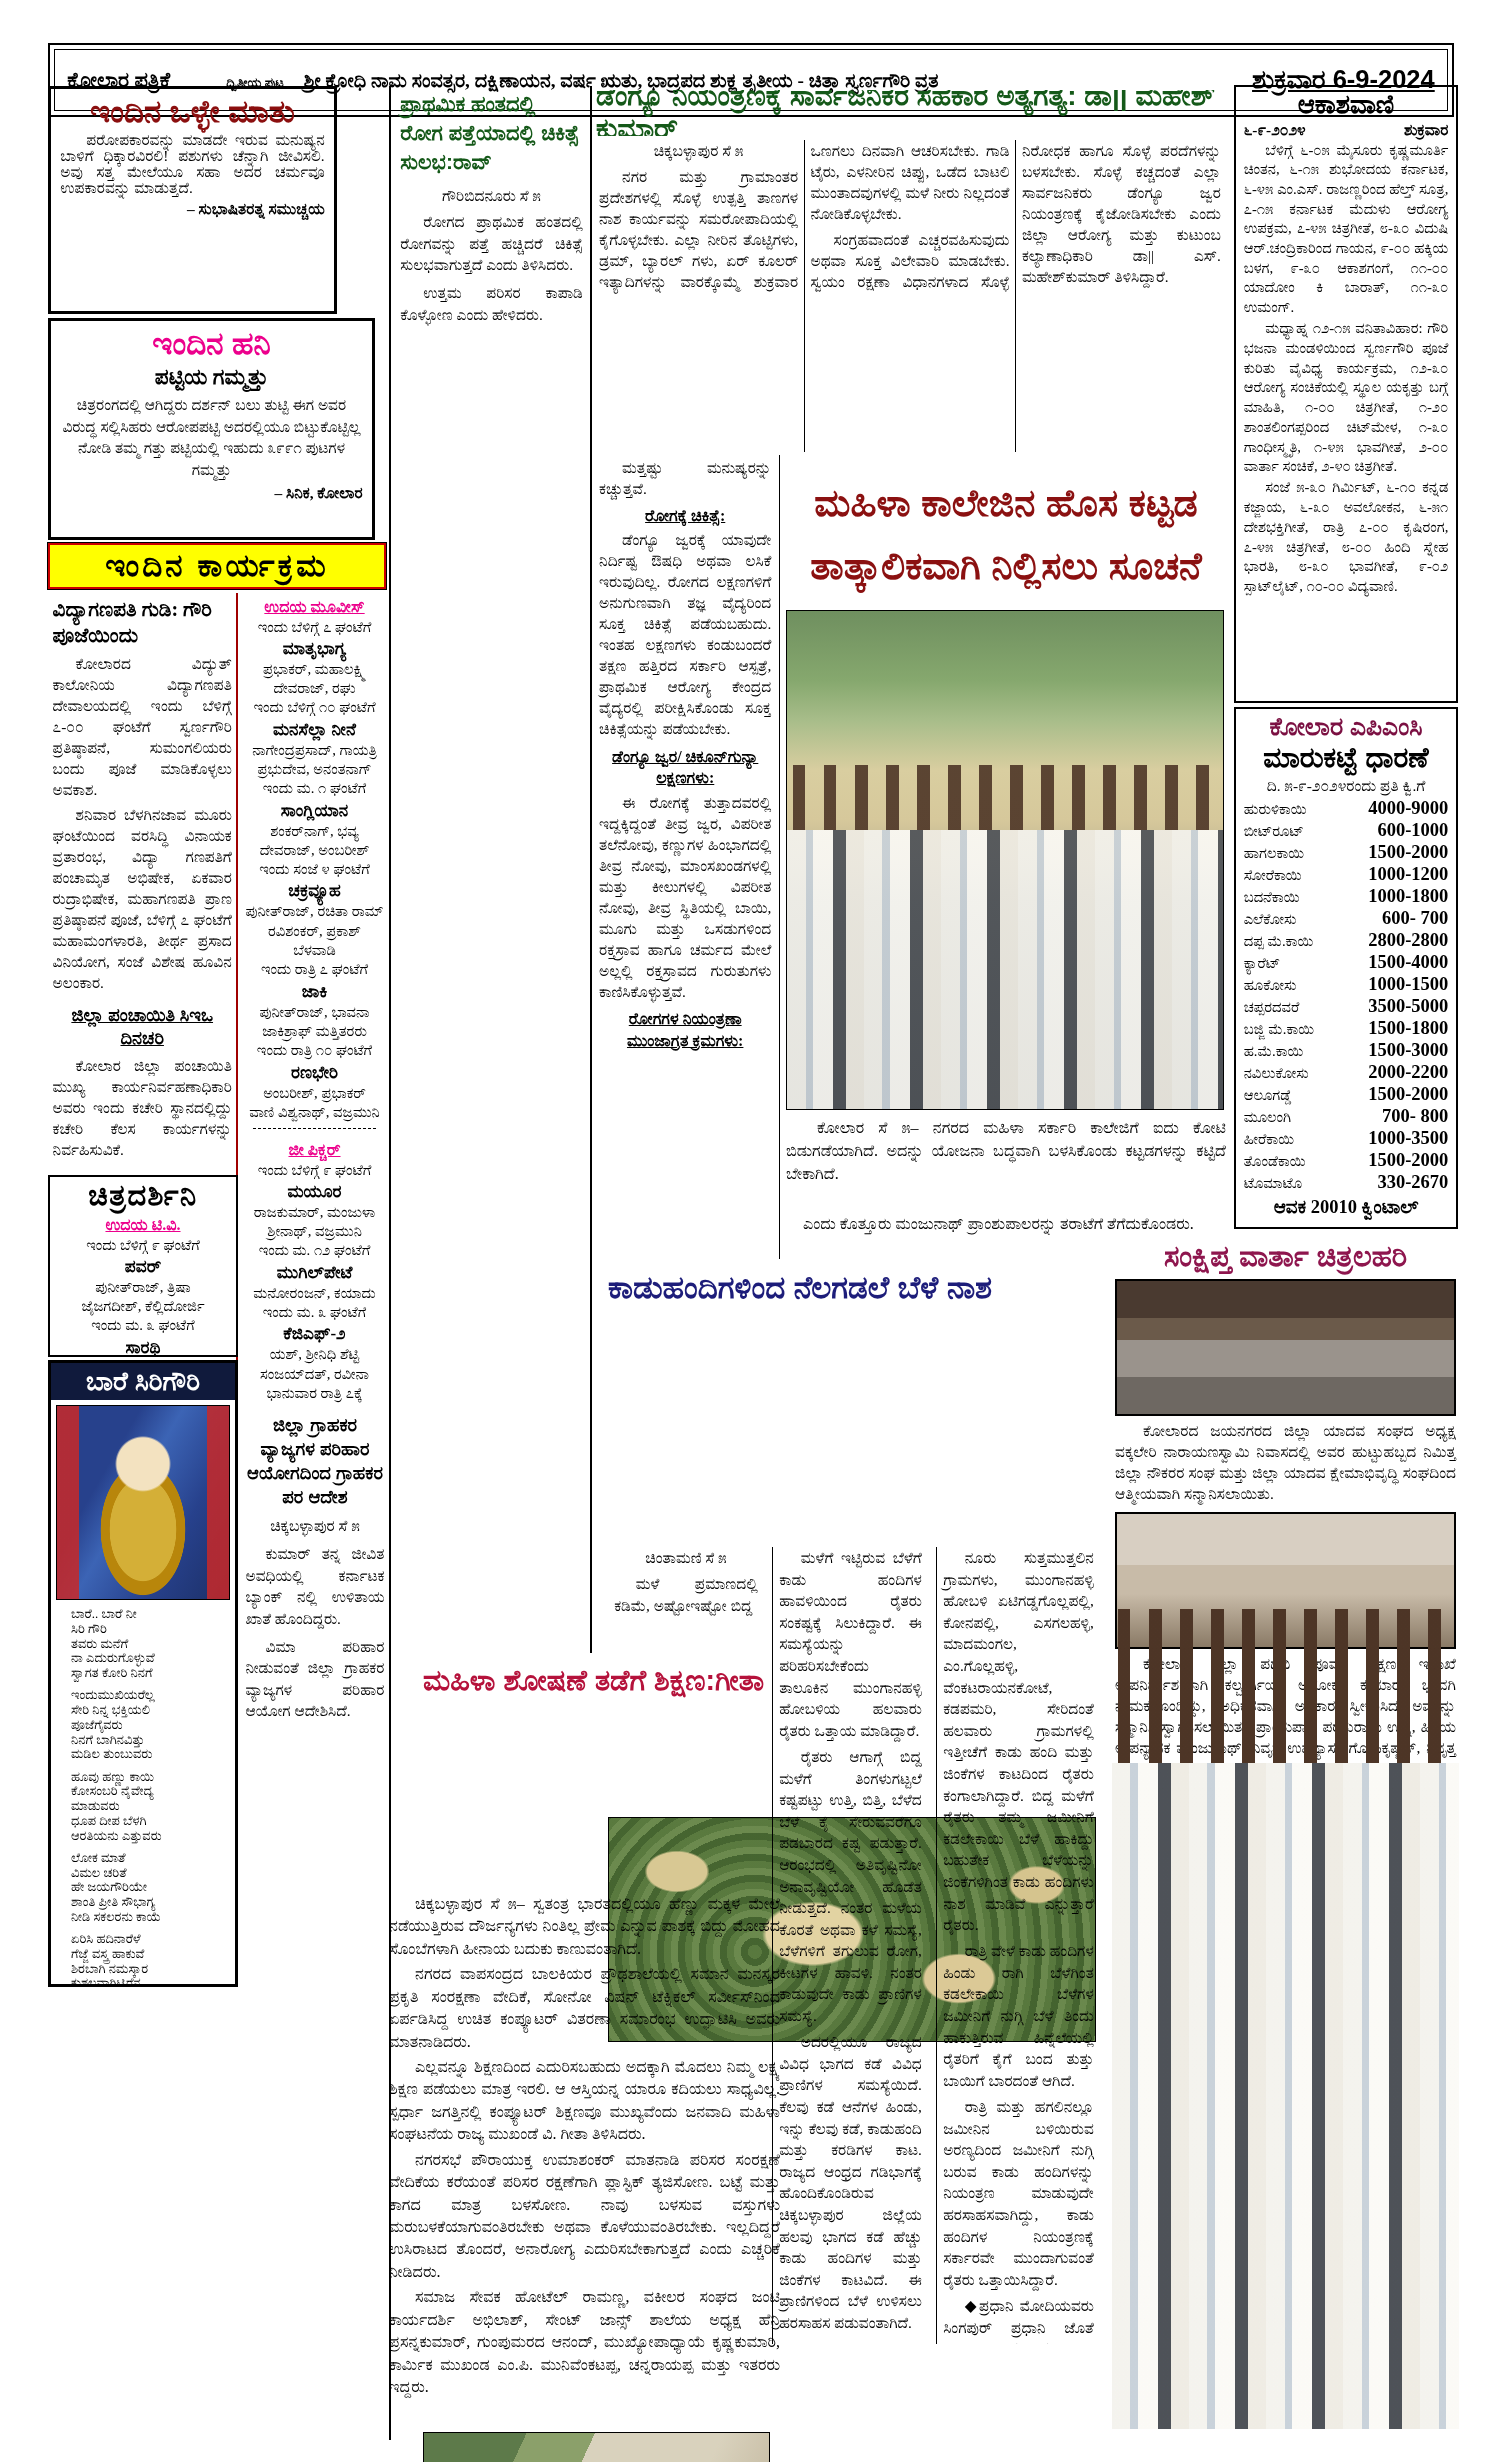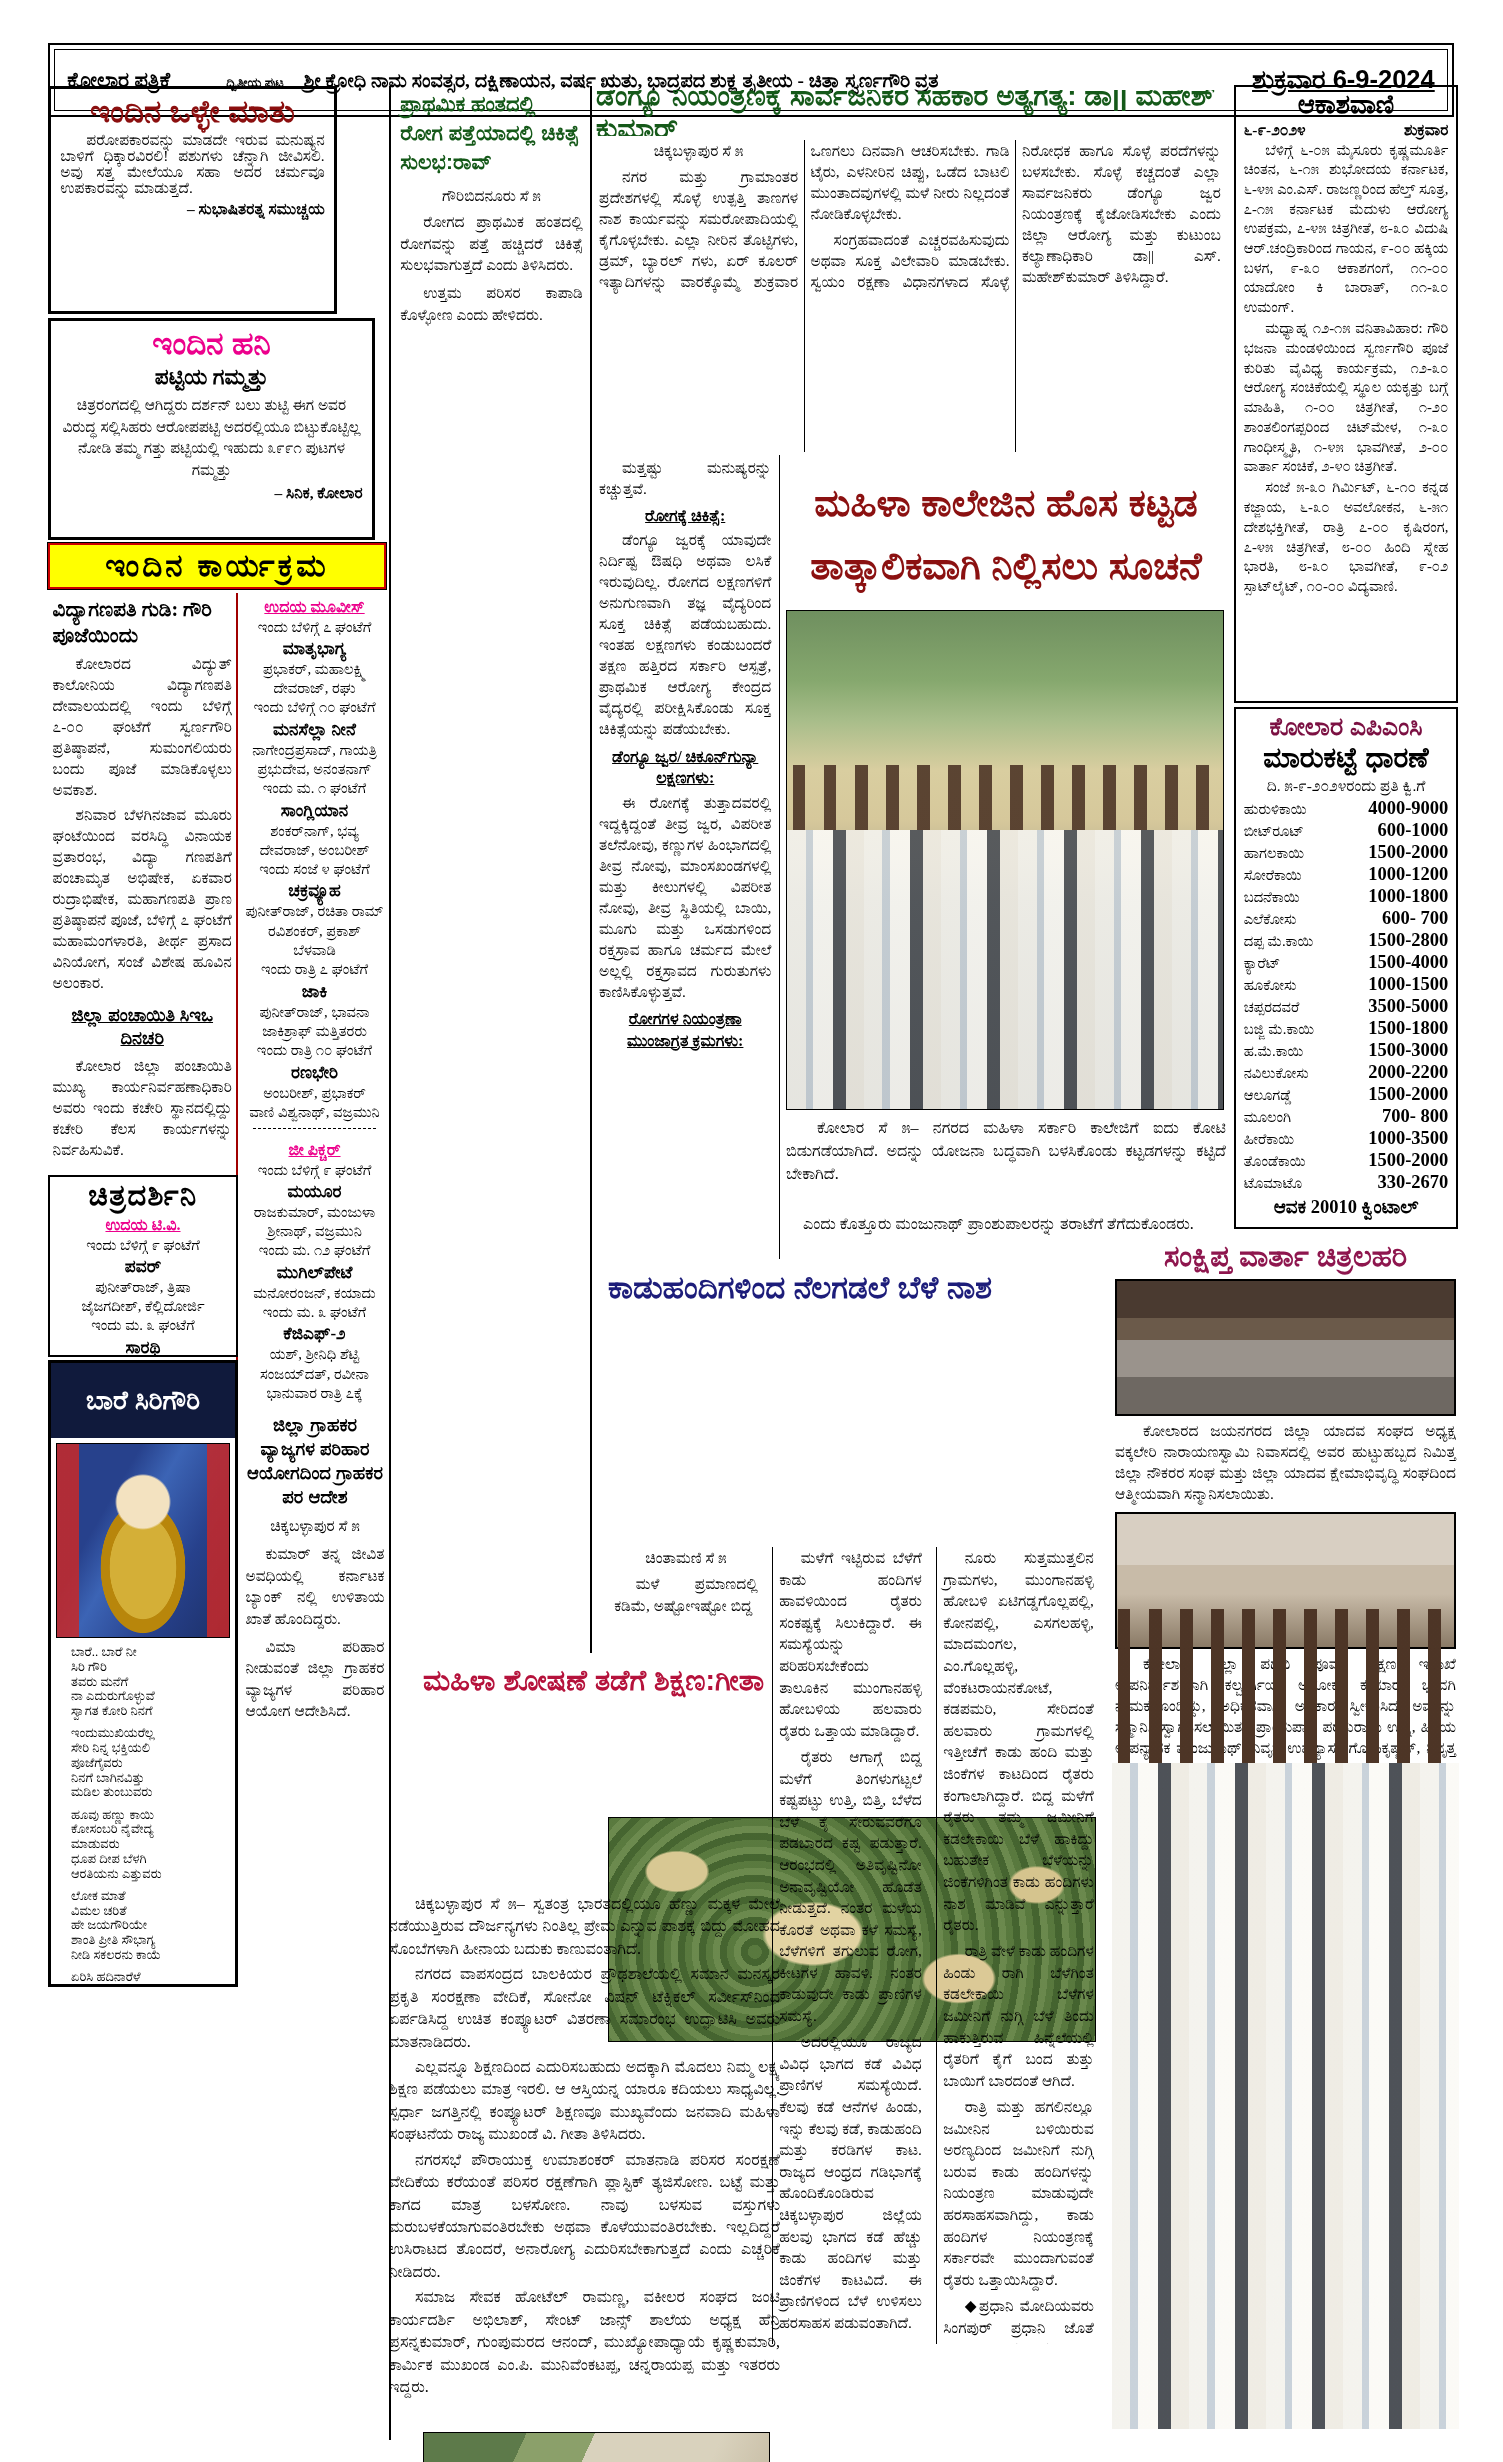--- a/index.html
+++ b/index.html
@@ -423,7 +423,7 @@
       </div>
         <div class="apmc-row">
         <span class="nm">ದಪ್ಪ ಮೆ.ಕಾಯಿ</span>
-        <span class="pr">1500-2800</span>
+        <span class="pr">2800-2800</span>
       </div>
         <div class="apmc-row">
         <span class="nm">ಕ್ಯಾರೆಟ್</span>

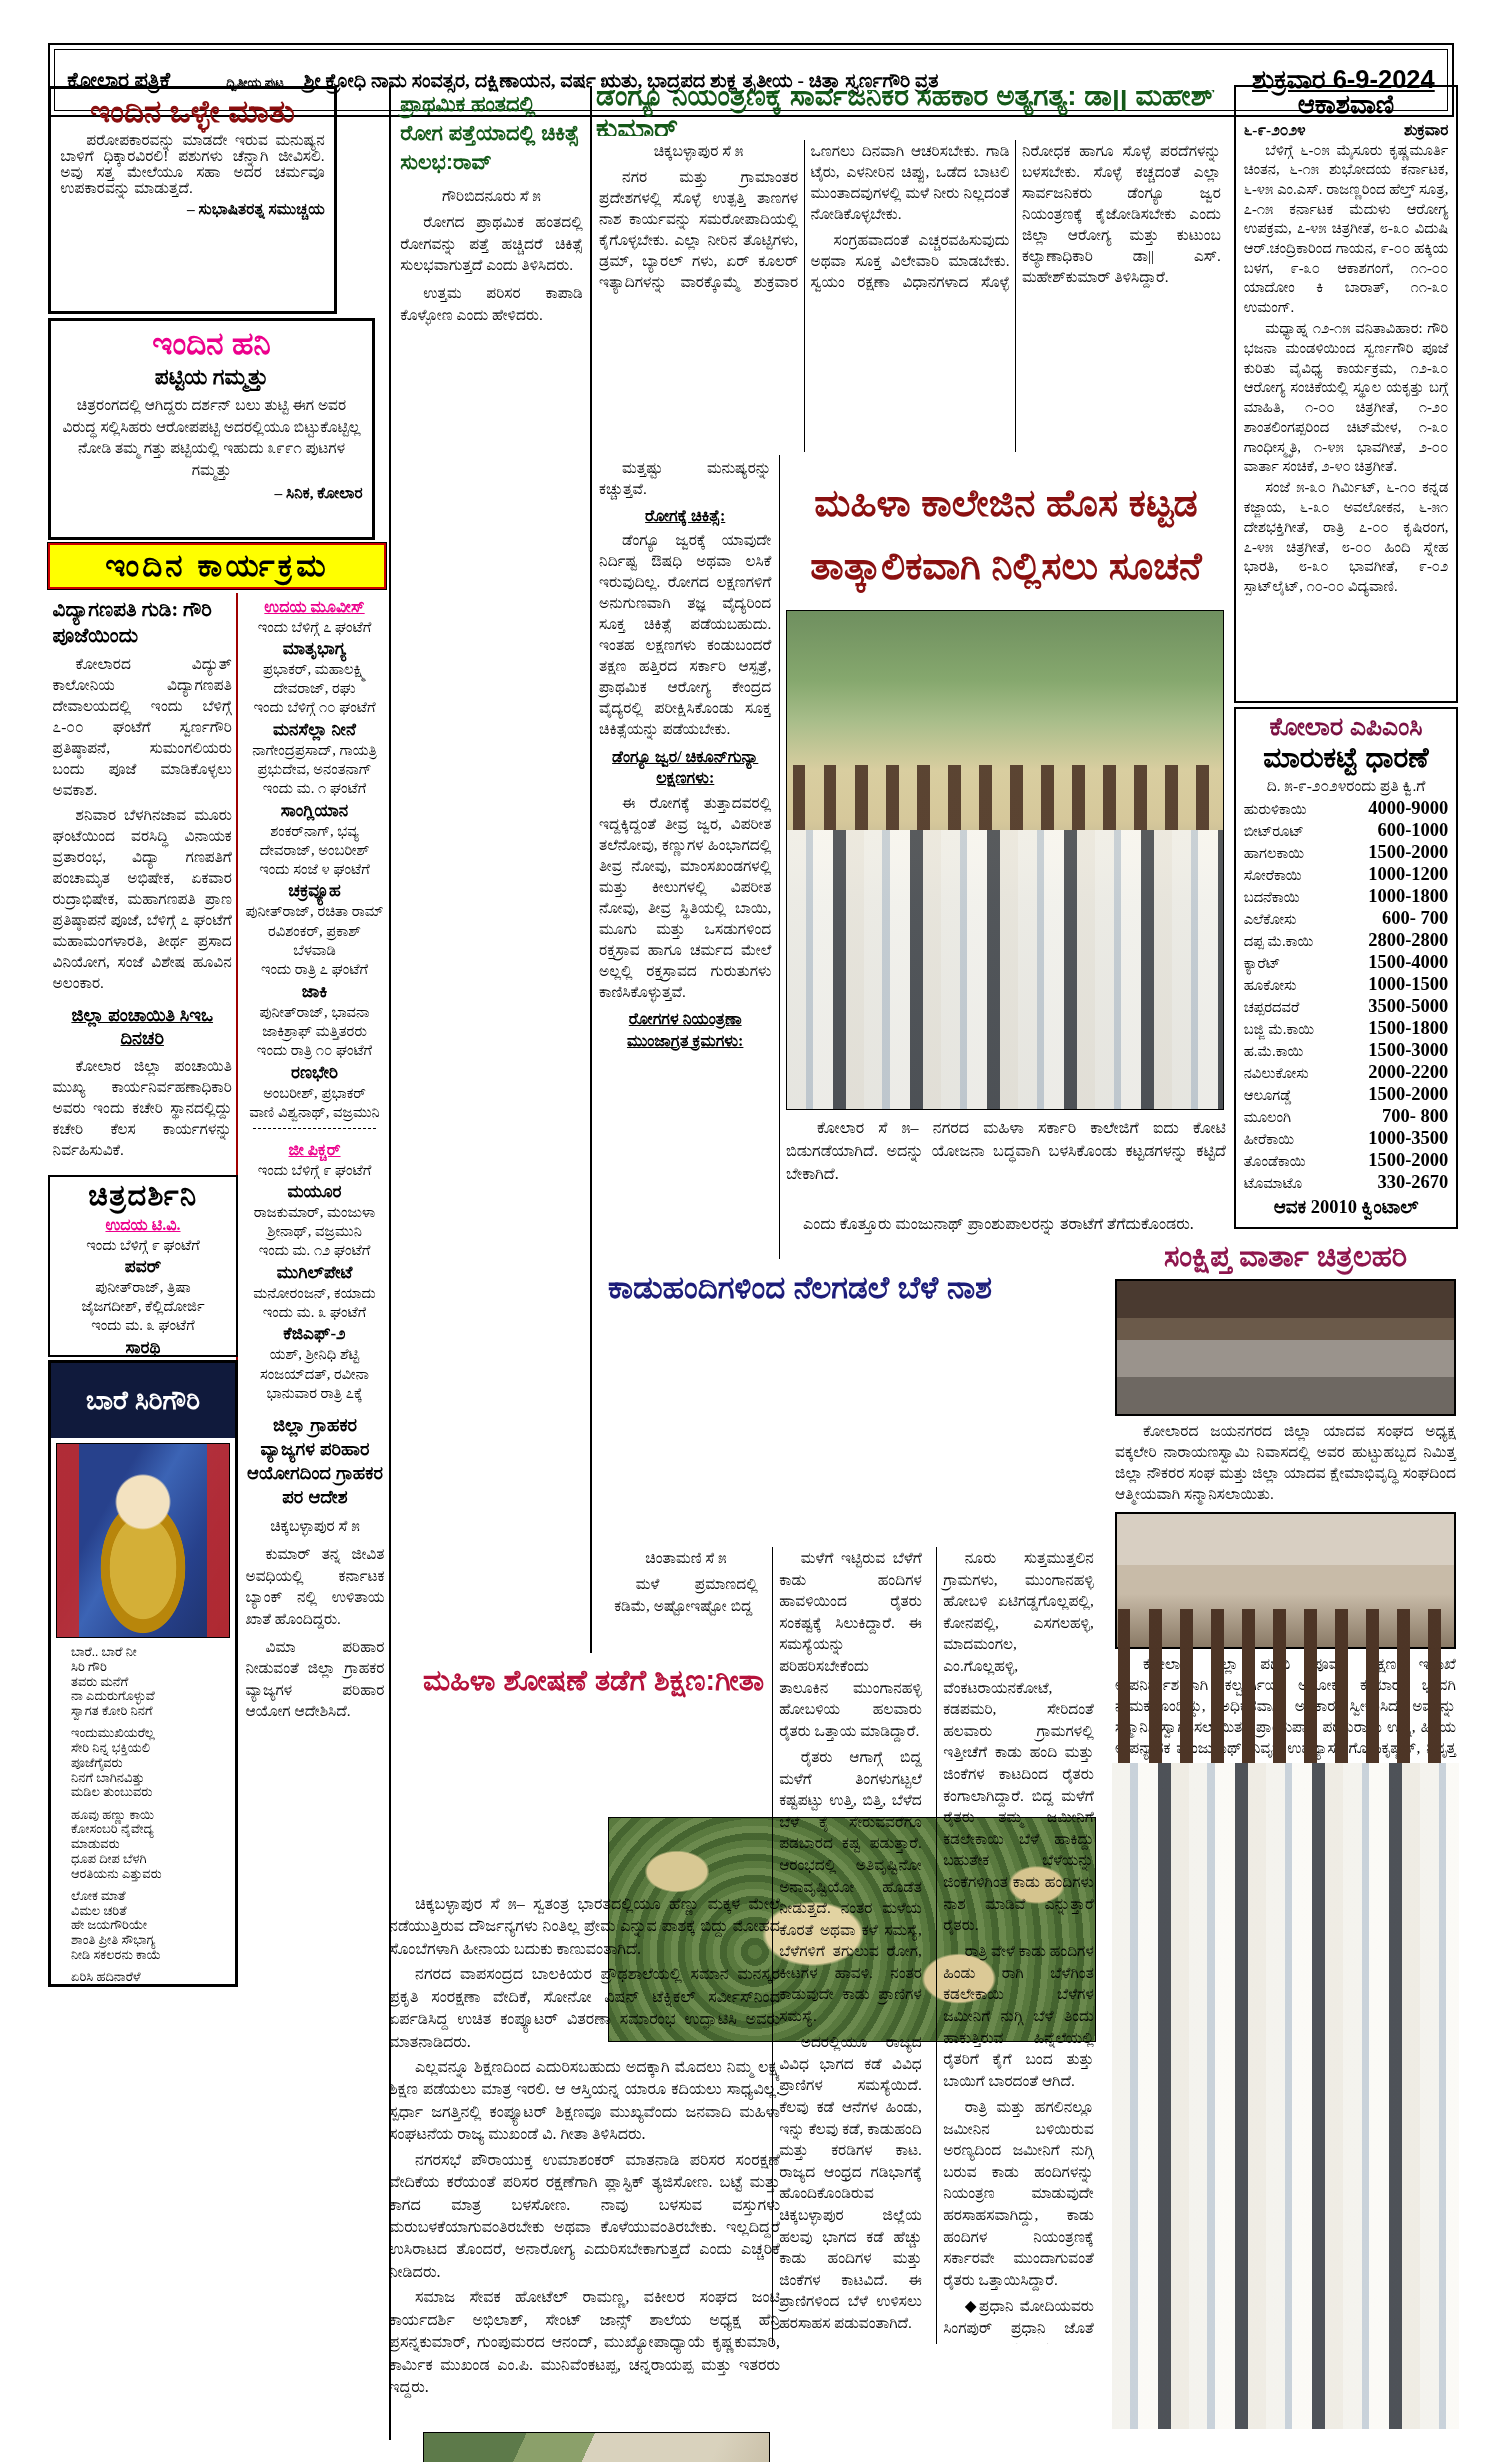--- a/index.html
+++ b/index.html
@@ -49,7 +49,7 @@
   .t-chitra { font-size:29px; font-weight:bold; text-align:center; letter-spacing:1.5px; font-family:"Liberation Sans","DejaVu Sans",sans-serif; }
 
   #sirigauri { left:48px; top:1360px; width:190px; height:627px; border:3.1px solid #000; }
-  #sirigauri .head { background:#101a3c; color:#fff; font-size:26px; font-weight:bold; text-align:center; padding:22px 0; font-family:"Liberation Sans","DejaVu Sans",sans-serif; }
+  #sirigauri .head { background:#101a3c; color:#fff; font-size:26px; font-weight:bold; text-align:center; padding:3px 0; font-family:"Liberation Sans","DejaVu Sans",sans-serif; }
   #sirigauri .photo { margin:4.6px; height:195px; }
   #sirigauri .poem { padding:3.1px 4.6px 0 20px; }
   .poem-line { font-size:13px; line-height:14.7px; }

